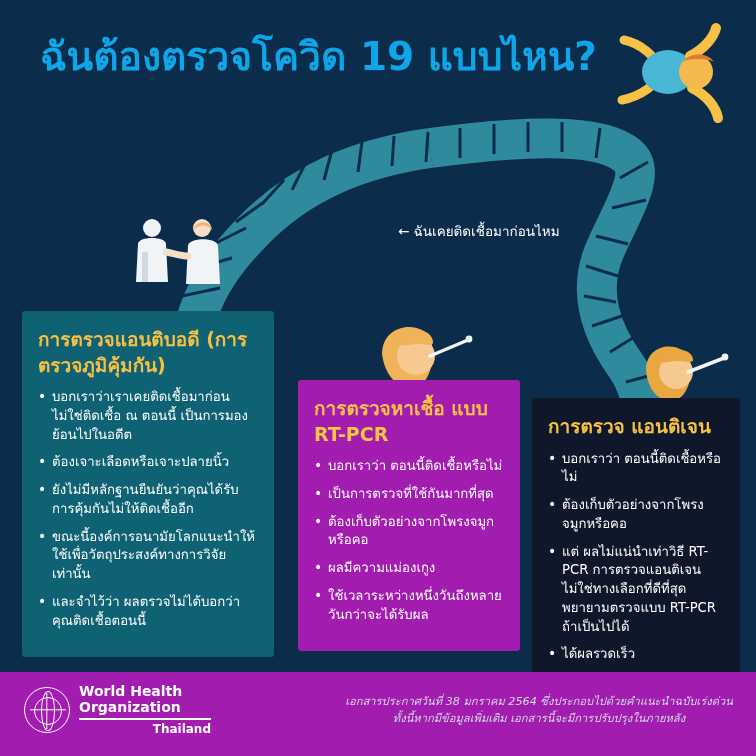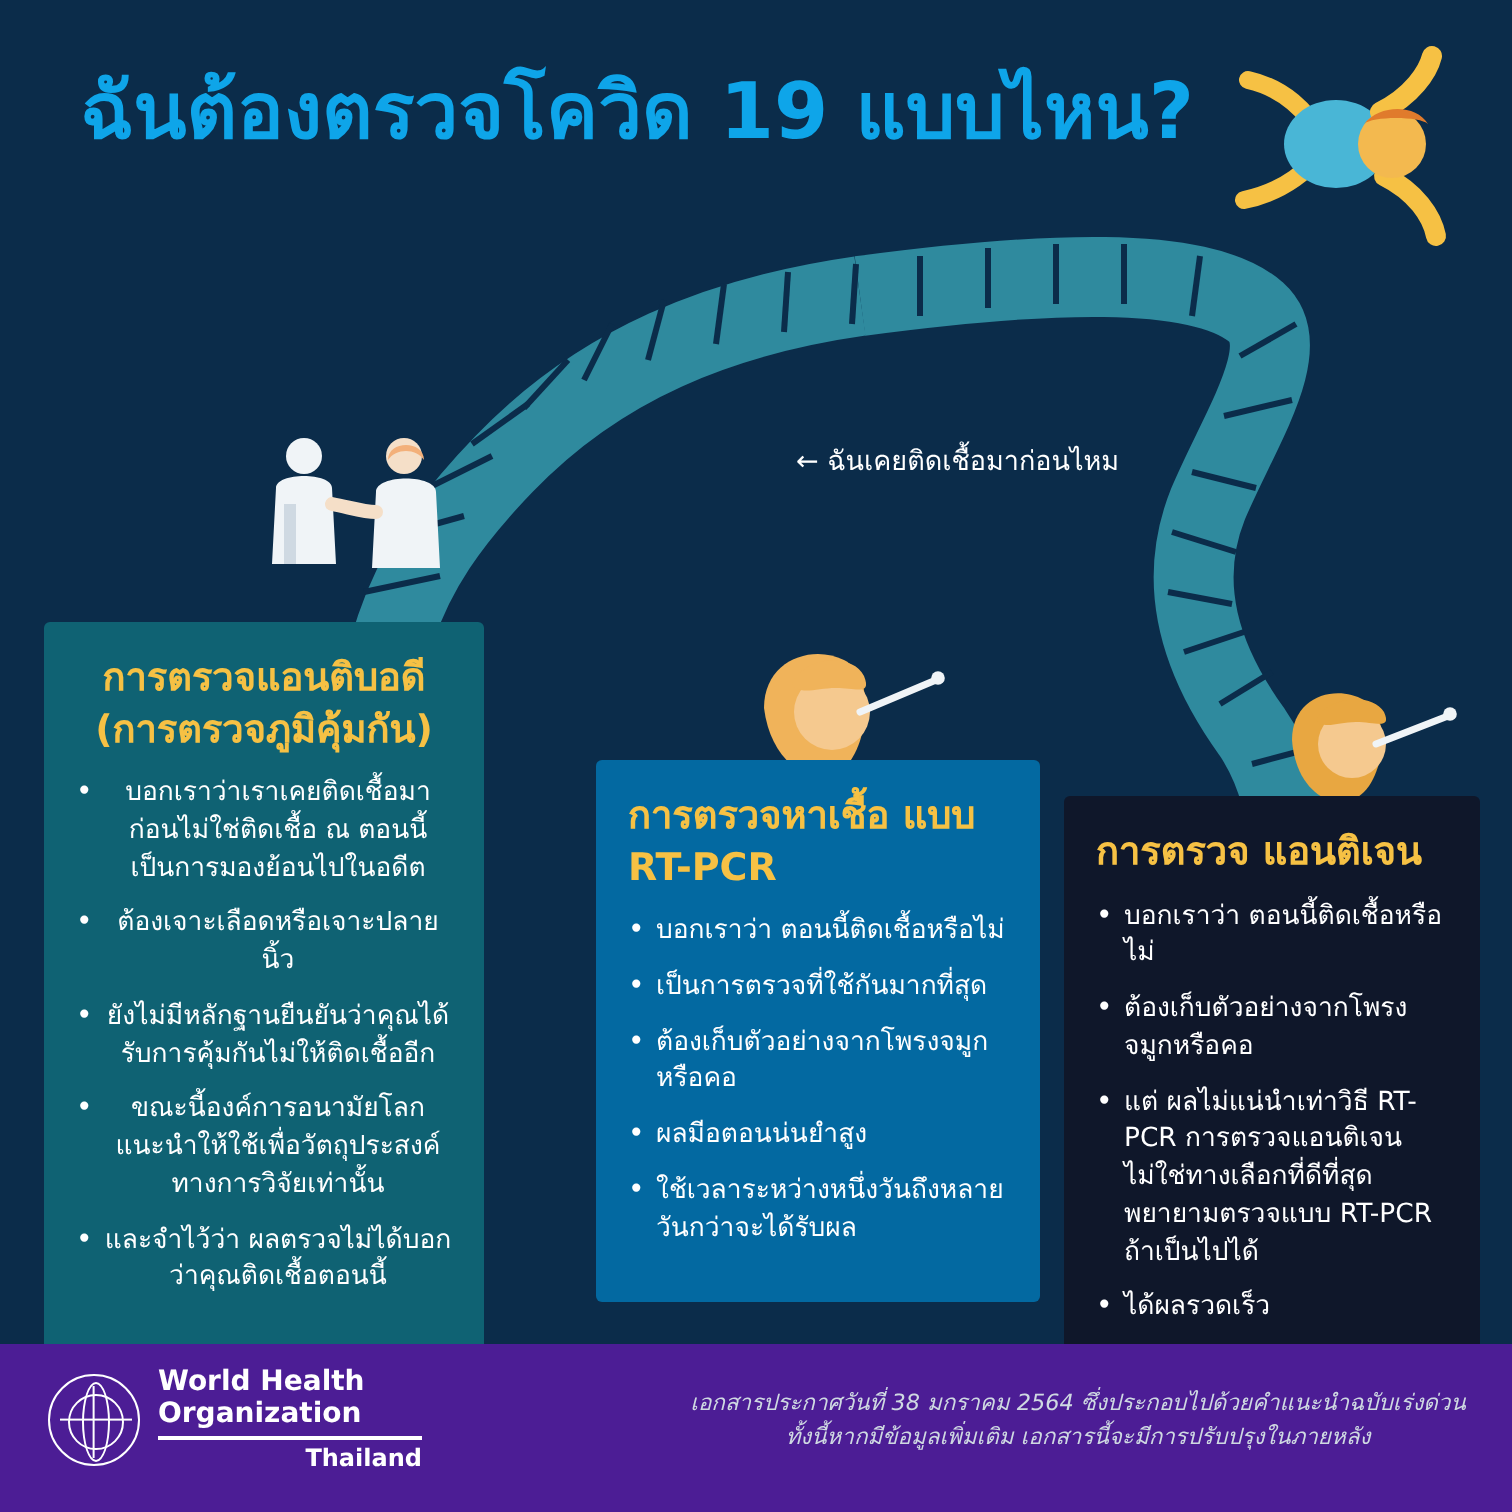--- a/index.html
+++ b/index.html
@@ -93,9 +93,8 @@
 
   #card-antibody {
     left: 22px; top: 311px;
-    width: 220px;
+    width: 252px;
     background: #0f6273;
-    text-align: center;
   }
   #card-rtpcr {
     left: 298px; top: 380px;

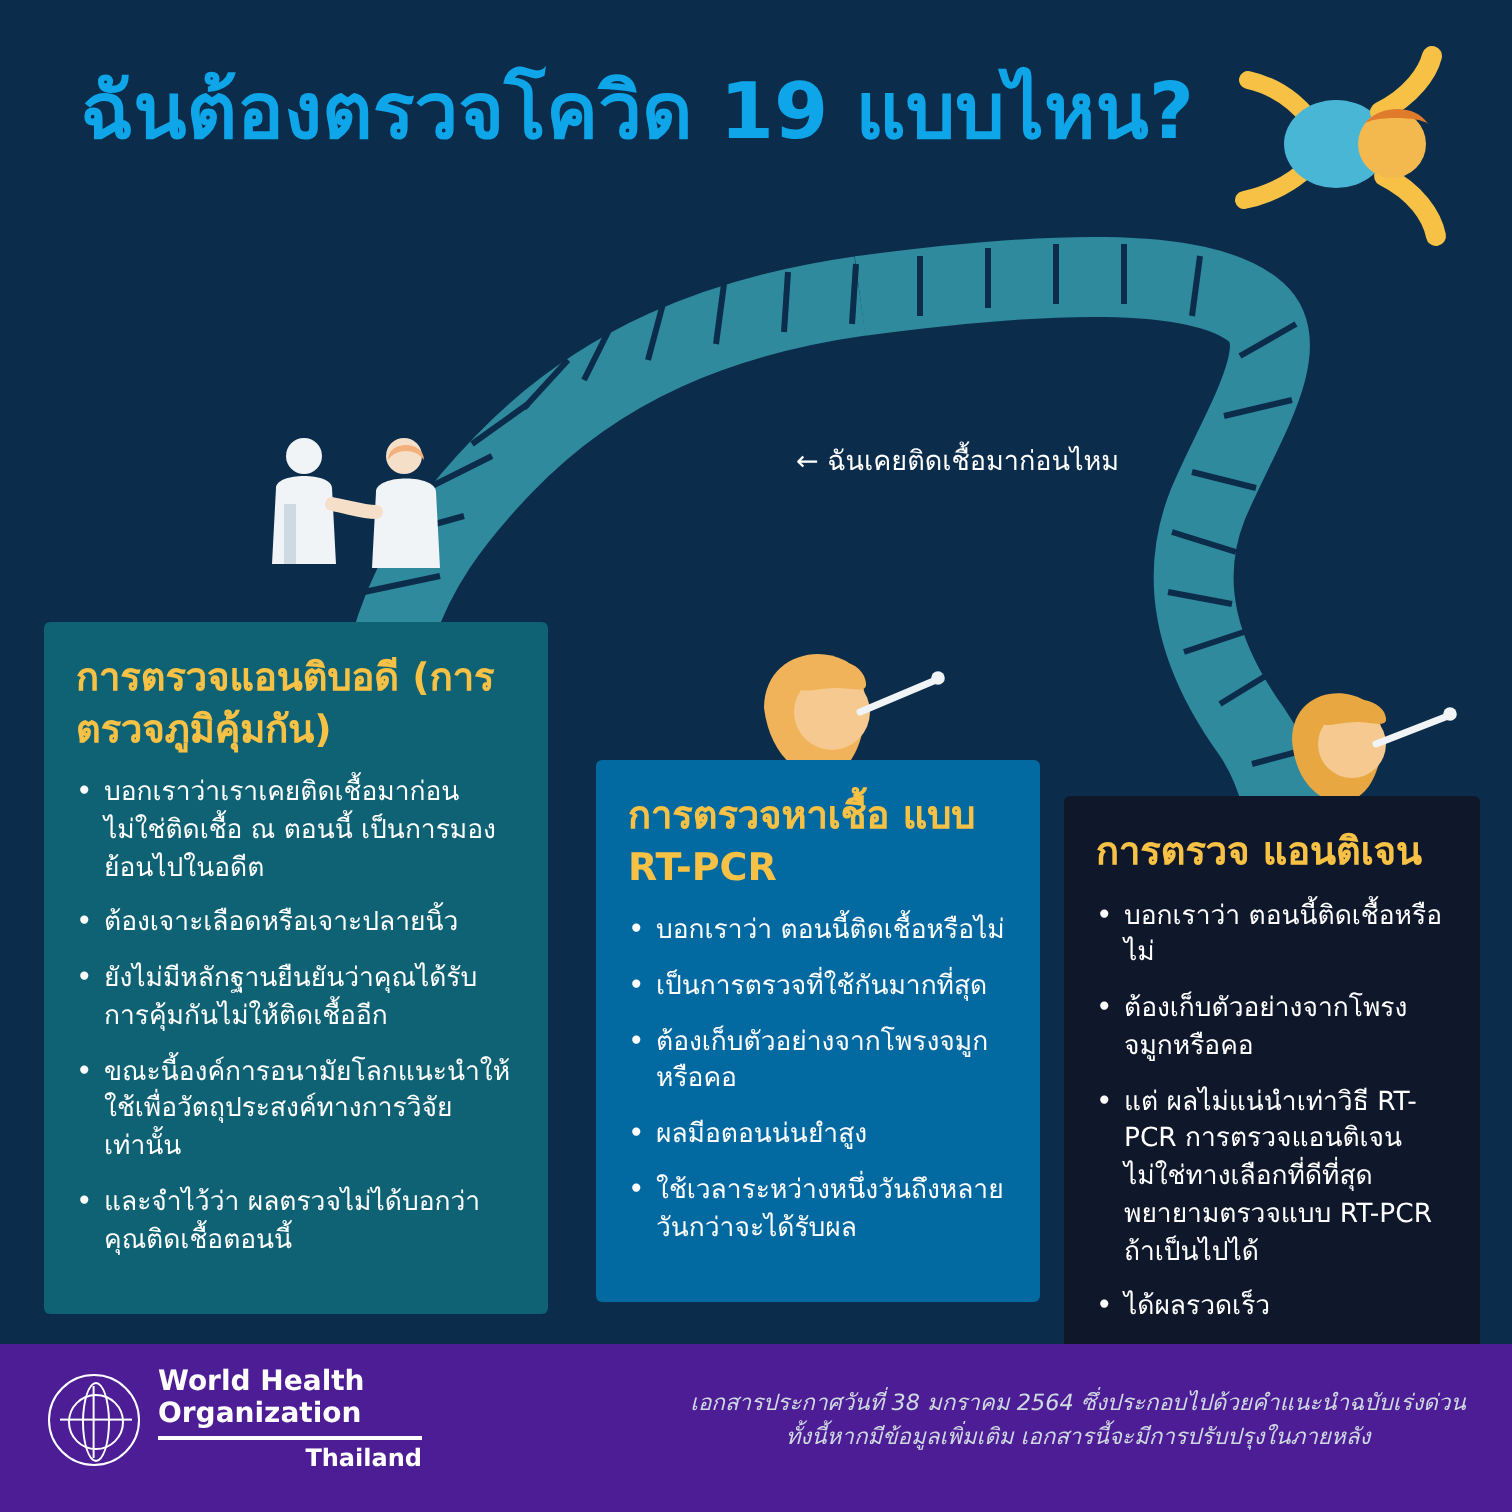--- a/index.html
+++ b/index.html
@@ -99,7 +99,7 @@
   #card-rtpcr {
     left: 298px; top: 380px;
     width: 222px;
-    background: #0369a1;
+    background: #a21caf;
   }
   #card-antigen {
     left: 532px; top: 398px;

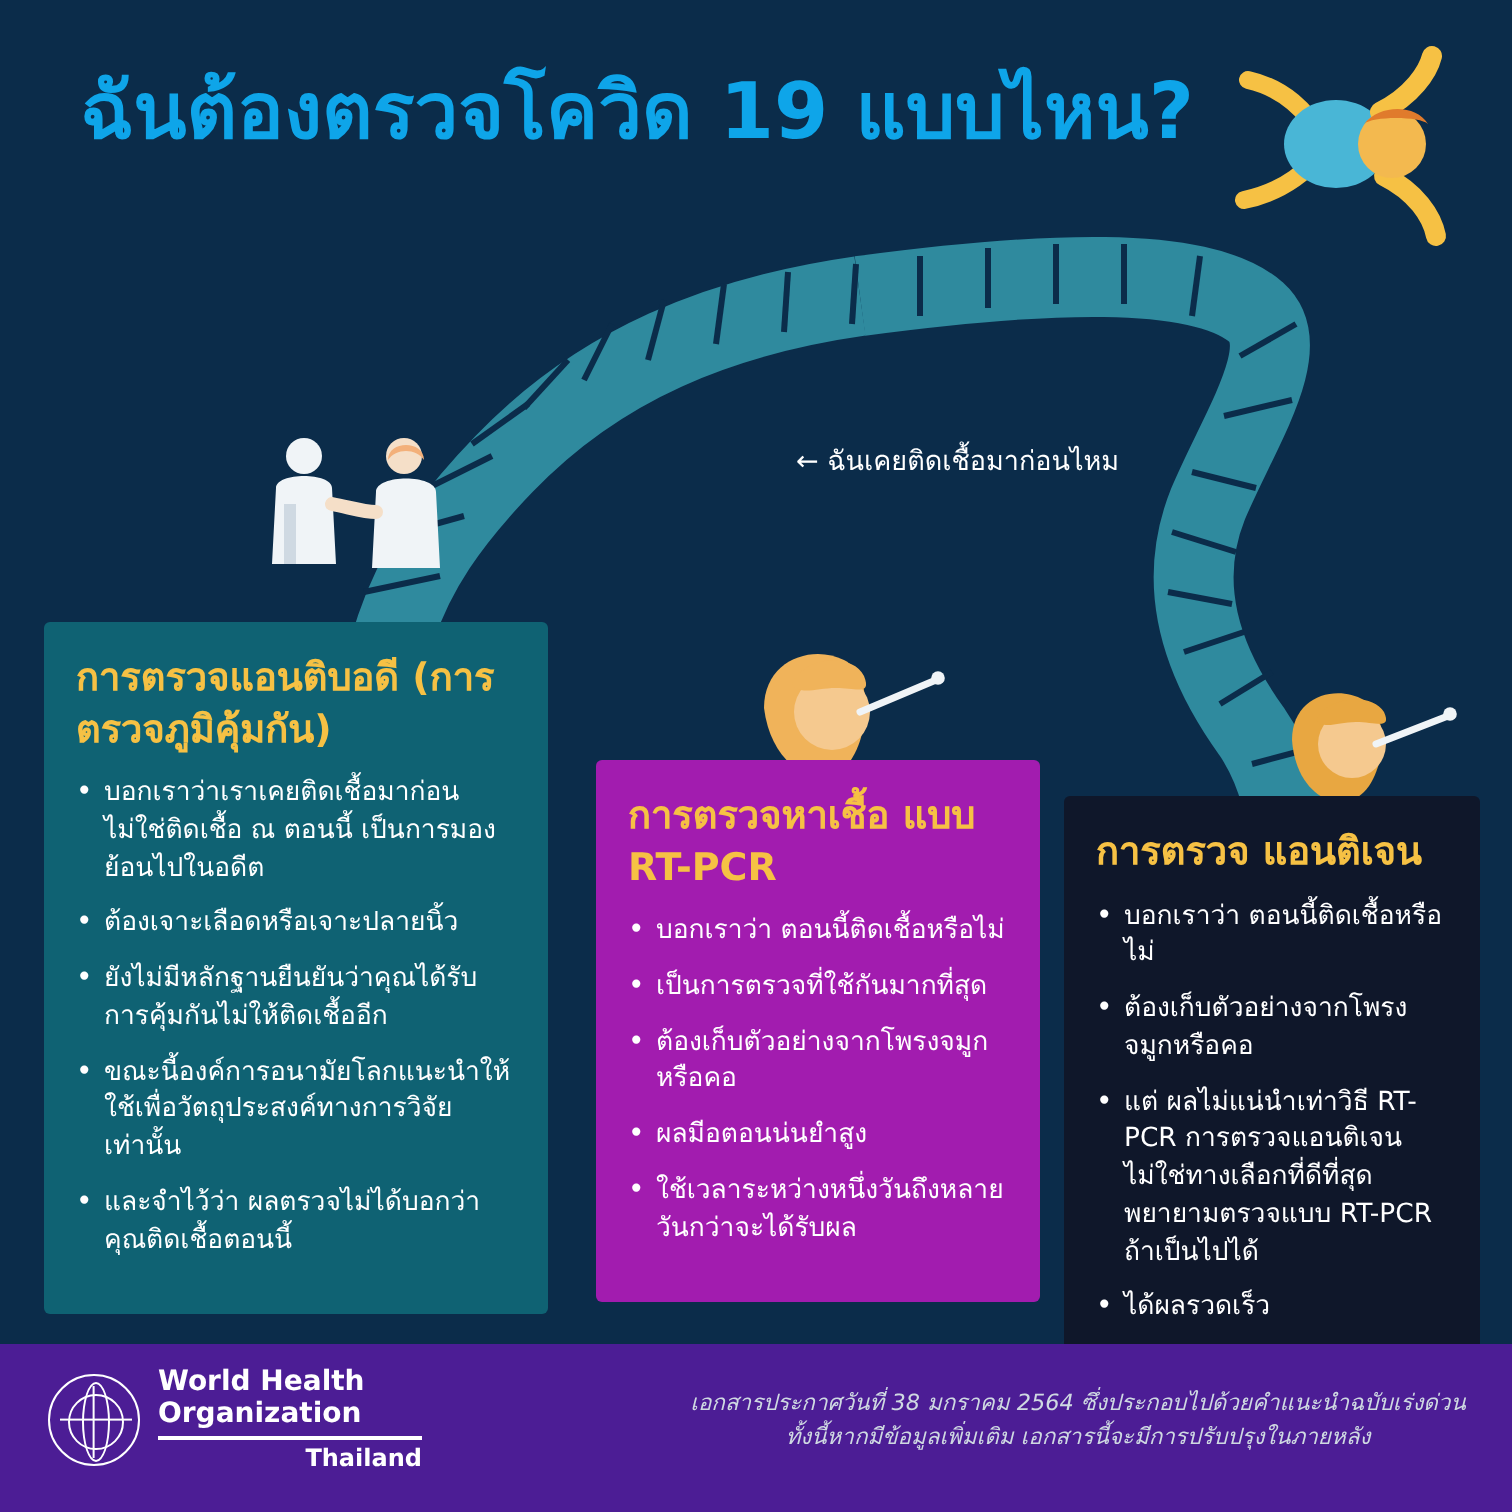--- a/index.html
+++ b/index.html
@@ -315,7 +315,7 @@
       <li>บอกเราว่า ตอนนี้ติดเชื้อหรือไม่</li>
       <li>เป็นการตรวจที่ใช้กันมากที่สุด</li>
       <li>ต้องเก็บตัวอย่างจากโพรงจมูกหรือคอ</li>
-      <li>ผลมีอตอนน่นยำสูง</li>
+      <li>ผลมีความแม่องเกูง</li>
       <li>ใช้เวลาระหว่างหนึ่งวันถึงหลายวันกว่าจะได้รับผล</li>
     </ul>
   </section>

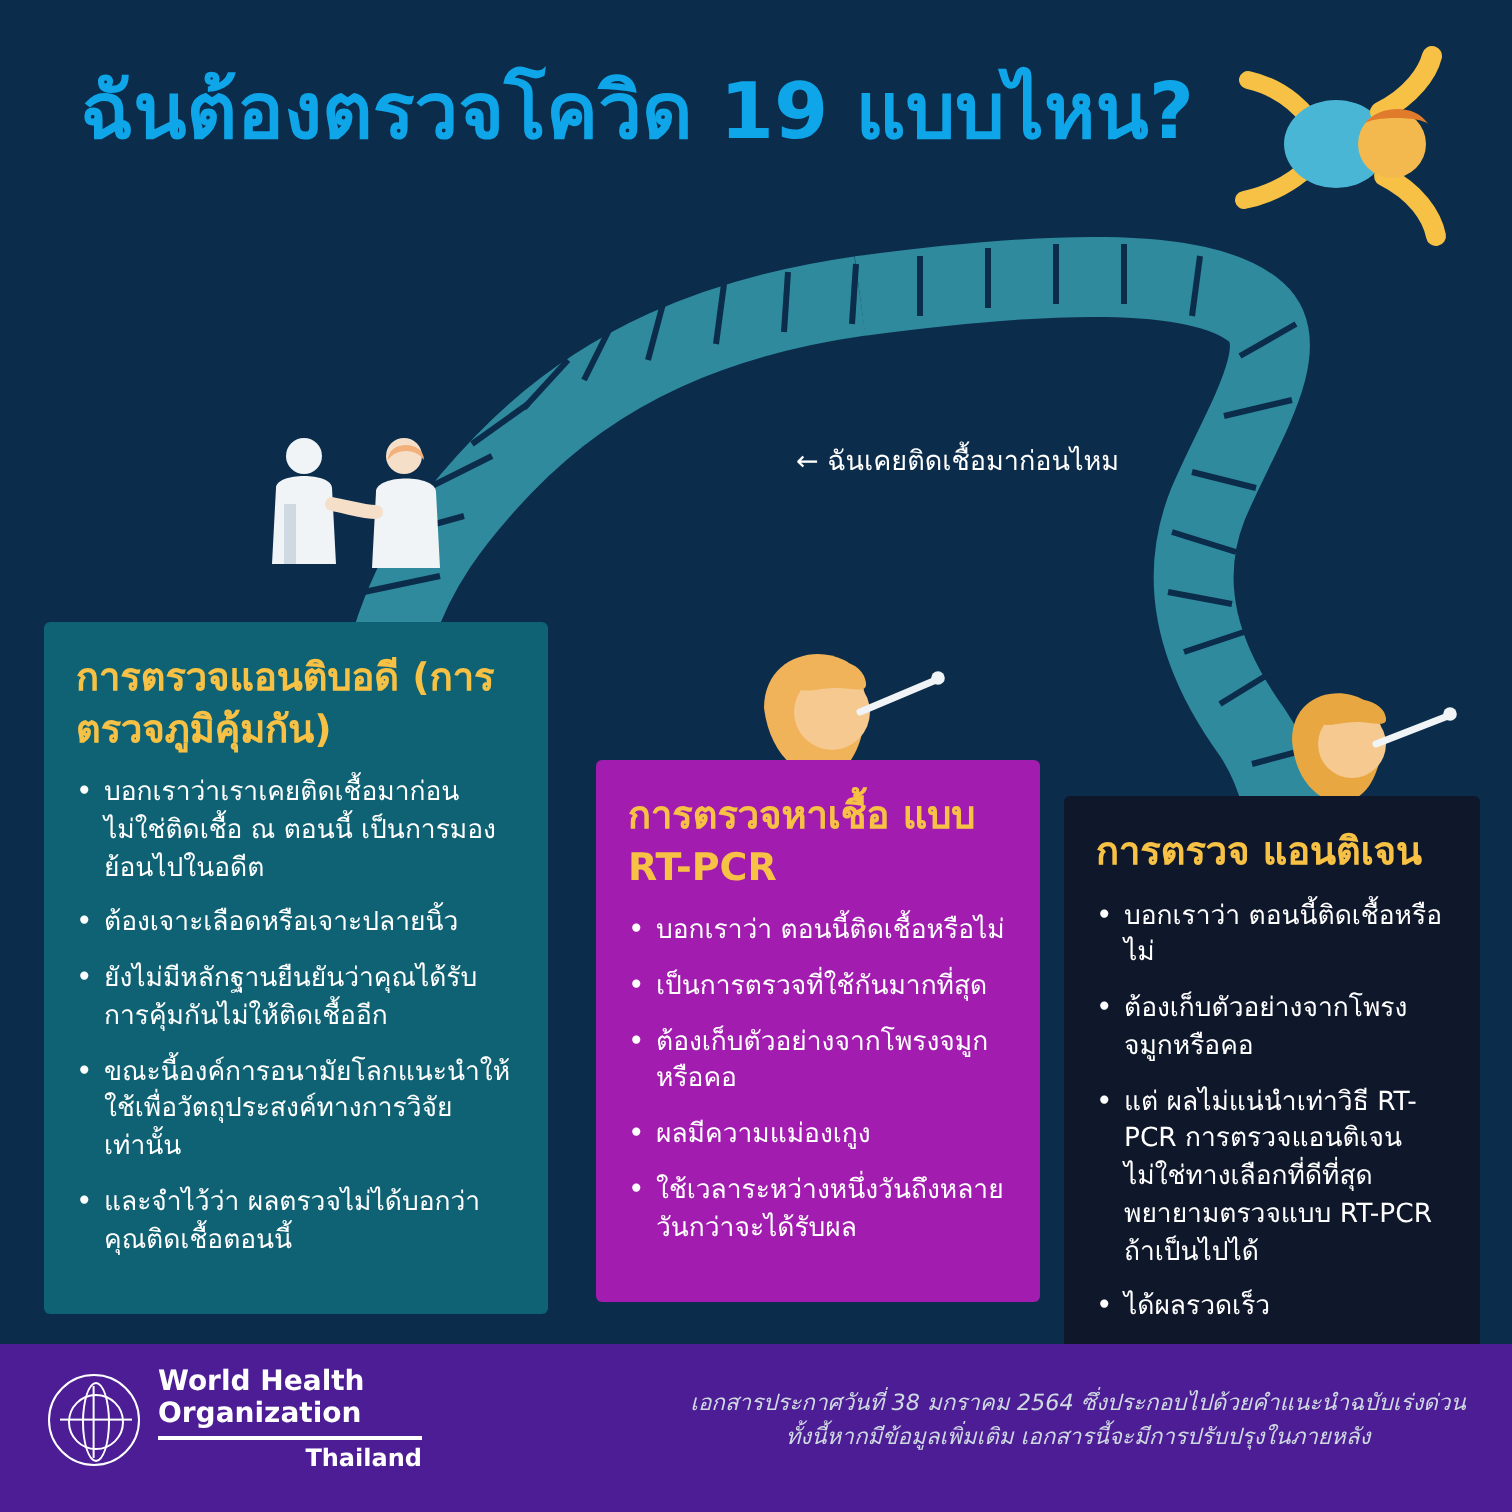--- a/index.html
+++ b/index.html
@@ -112,7 +112,7 @@
     position: absolute;
     left: 0; bottom: 0;
     width: 756px; height: 84px;
-    background: #4c1d95;
+    background: #a21caf;
     z-index: 8;
   }
   #who-logo {

